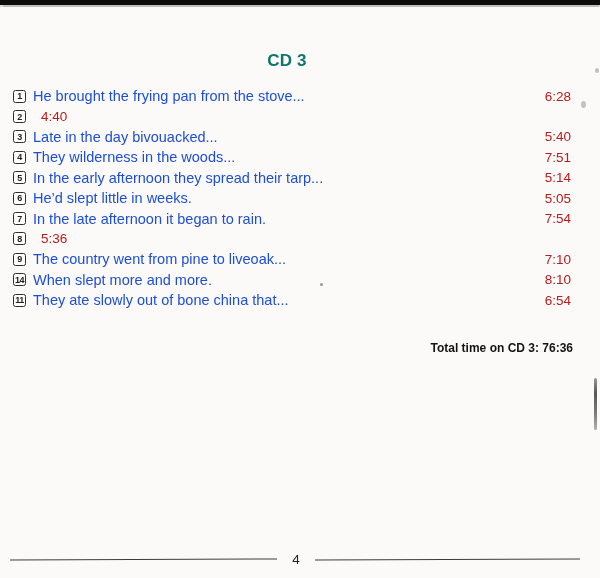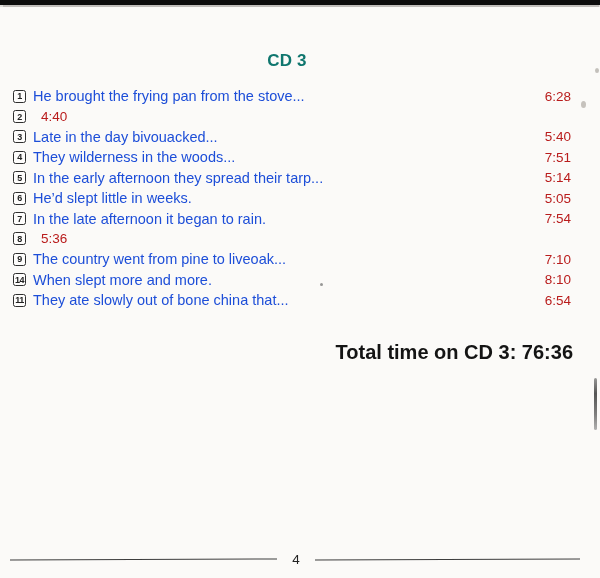--- a/index.html
+++ b/index.html
@@ -52,7 +52,7 @@
   }
   .total-line{
     position:absolute;top:341px;right:27px;
-    font-size:20px;font-weight:bold;
+    font-size:12px;font-weight:bold;
     color:#141414;
   }
   .footer{

